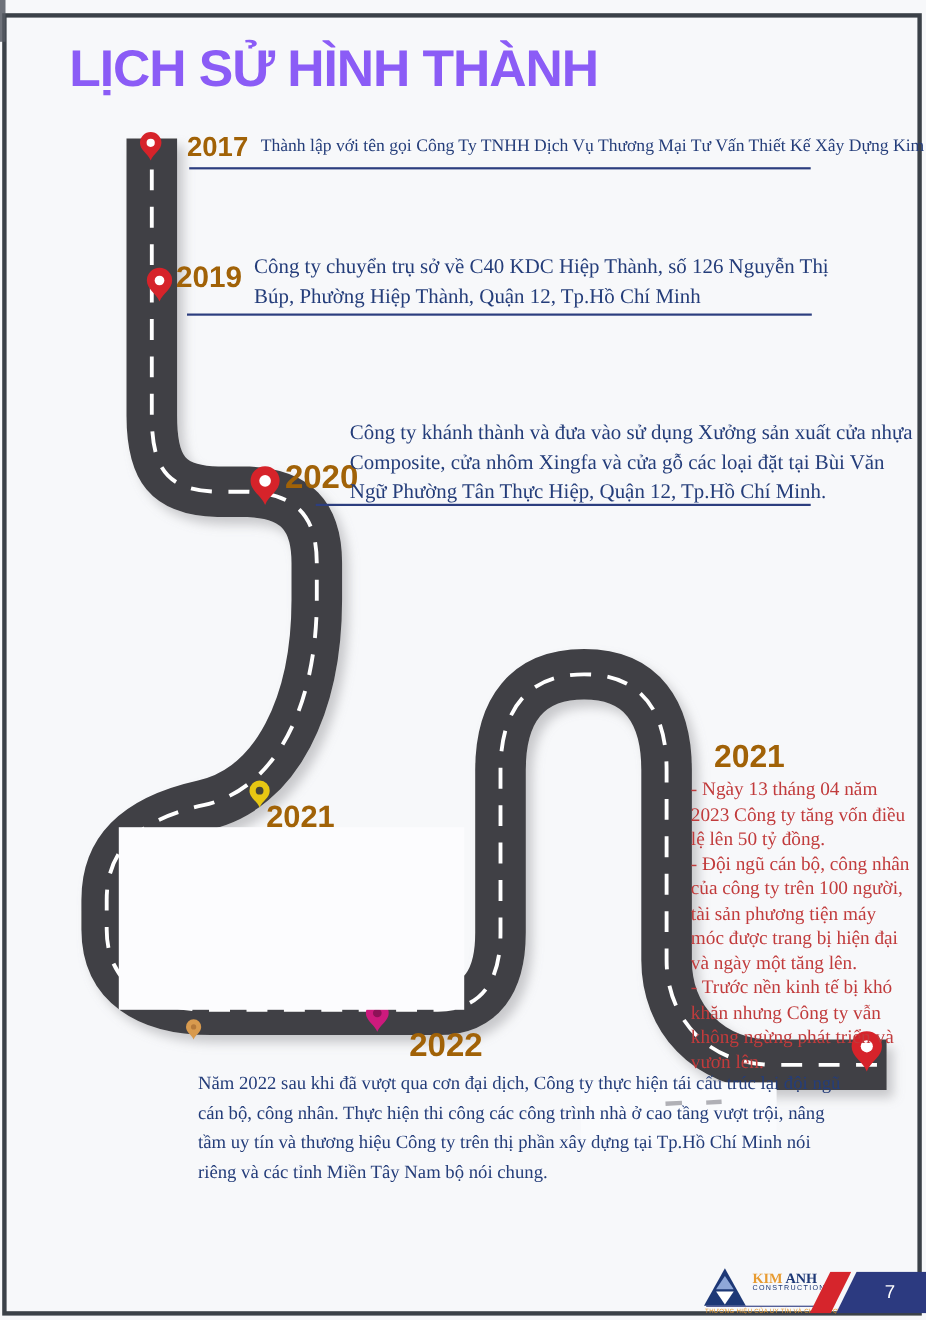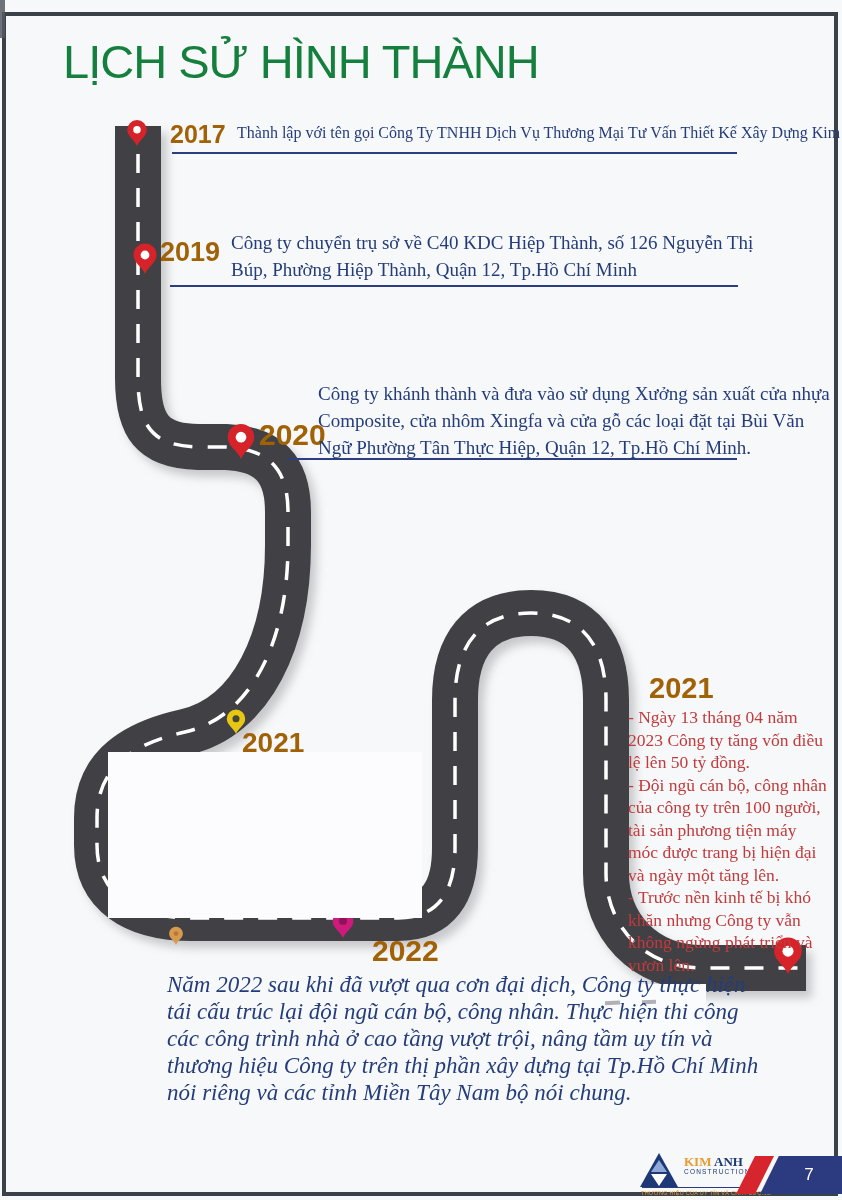--- a/index.html
+++ b/index.html
@@ -15,8 +15,8 @@
   #corner-smudge{position:absolute;left:0;top:0;width:5px;height:38px;background:#565b63;opacity:.85;}
   #page-title{
     position:absolute;left:63px;top:34px;width:560px;
-    font-family:"Liberation Sans",sans-serif;font-weight:400;font-size:47px;
-    letter-spacing:-1px;color:#15803d;white-space:nowrap;
+    font-family:"Liberation Sans",sans-serif;font-weight:700;font-size:47px;
+    letter-spacing:-1px;color:#8b5cf6;white-space:nowrap;
   }
   .year{
     position:absolute;font-family:"Liberation Sans",sans-serif;font-weight:bold;

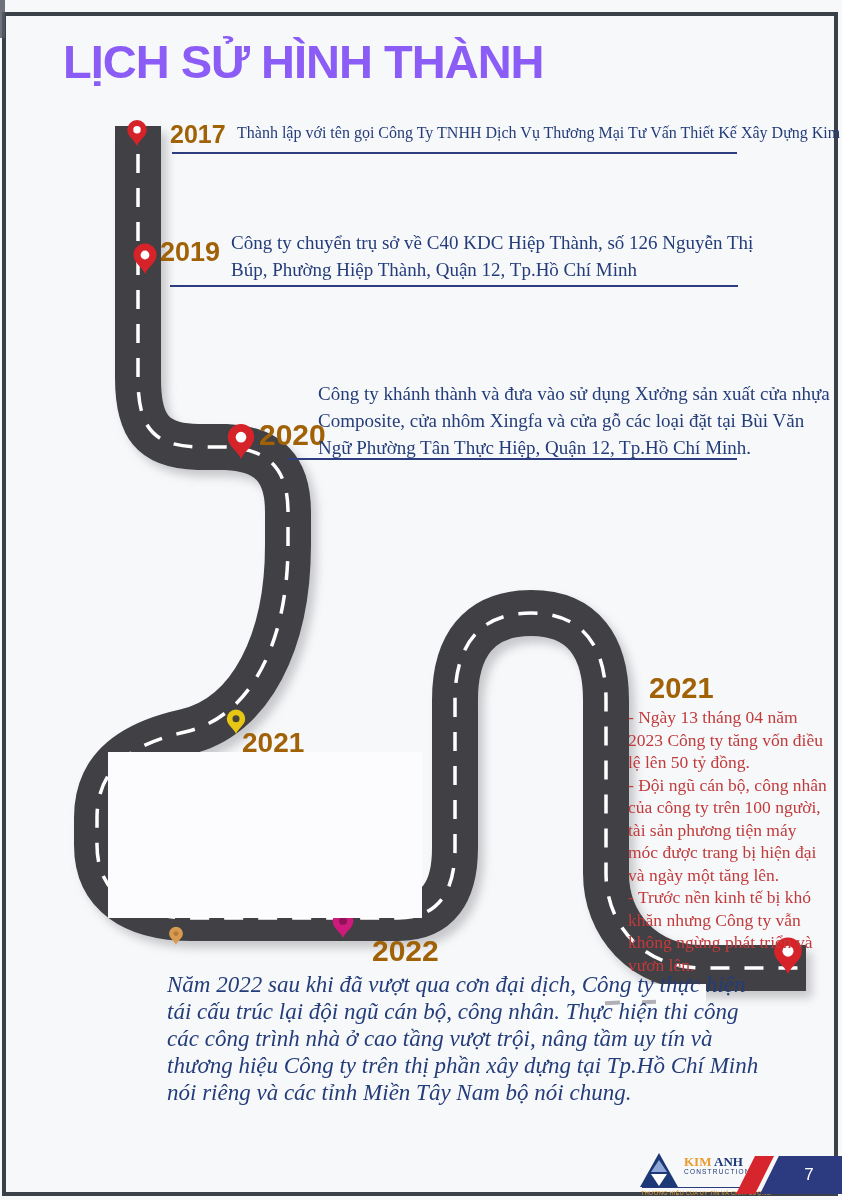--- a/index.html
+++ b/index.html
@@ -38,7 +38,7 @@
   #y2021{left:242px;top:729px;font-size:28px;}
   #t2021{left:119px;top:759px;width:294px;font-size:18.5px;line-height:27px;}
   #y2022{left:336px;top:936px;font-size:30px;margin-left:36px;}
-  #t2022{left:167px;top:971px;width:592px;font-size:23px;line-height:27px;font-style:italic;}
+  #t2022{left:180px;top:971px;width:592px;font-size:17px;line-height:27px;}
   #y2023{left:649px;top:674px;font-size:29px;}
   #t2023{left:628px;top:706px;width:202px;font-size:17.5px;line-height:22.5px;}
   

